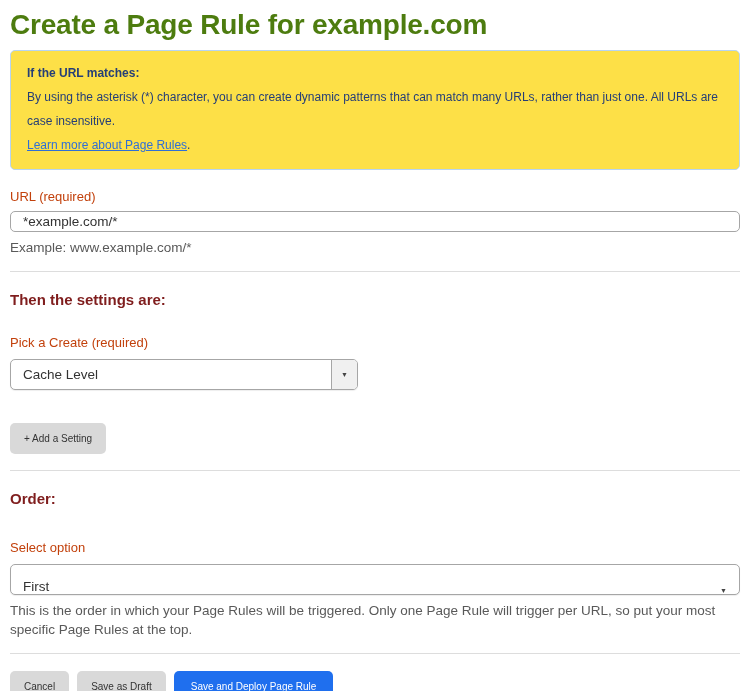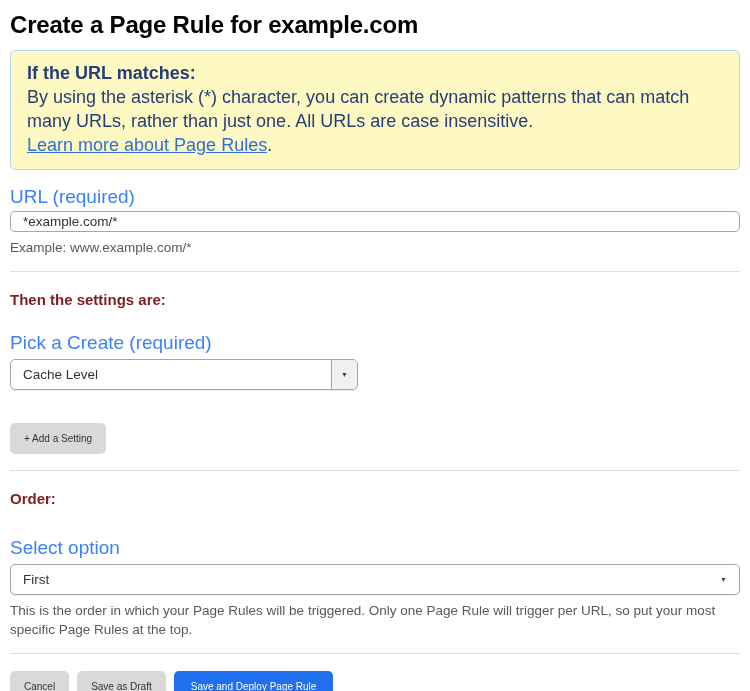--- a/index.html
+++ b/index.html
@@ -14,10 +14,10 @@
   .container { padding: 0 10px 12px 10px; }
 
   .page-title {
-    font-size: 24px;
+    font-size: 28px;
     line-height: 24px;
     font-weight: bold;
-    color: #000000;
+    color: #4d7c0f;
     margin: 13px 0 0 0;
     letter-spacing: -0.2px;
   }

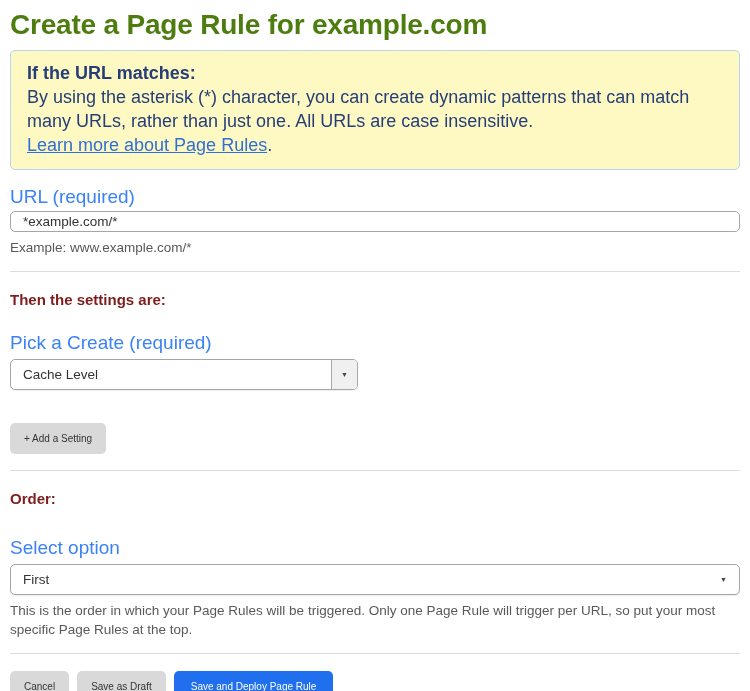--- a/index.html
+++ b/index.html
@@ -24,12 +24,12 @@
 
   .info-box {
     margin-top: 13px;
-    background: #fef9c3;
+    background: #fde047;
     border: 1px solid #b7d4f1;
     border-radius: 5px;
     padding: 10px 16px 12px 16px;
     color: #253e77;
-    font-size: 18px;
+    font-size: 12px;
     line-height: 24px;
   }
   .info-box .info-heading { font-weight: bold; }

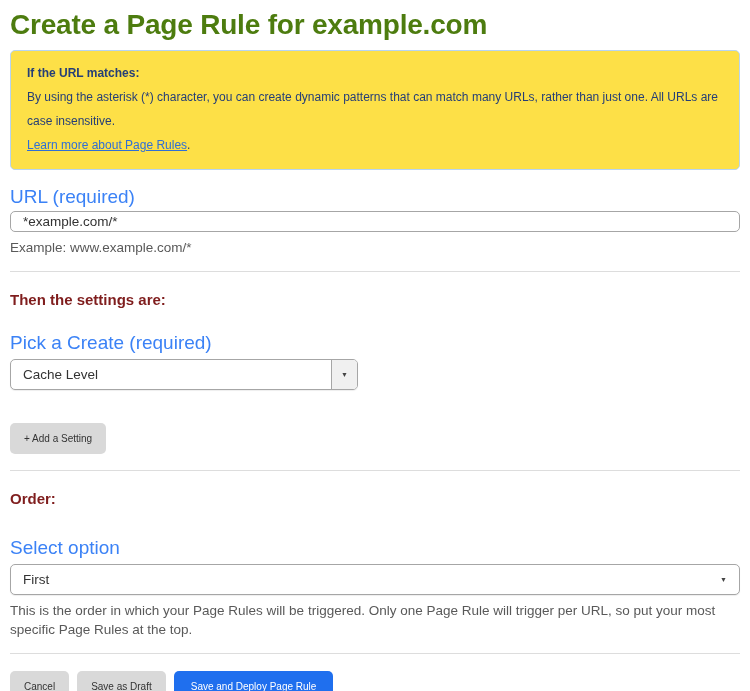--- a/index.html
+++ b/index.html
@@ -40,9 +40,9 @@
   }
 
   .field-label {
-    font-size: 19px;
+    font-size: 13px;
     line-height: 16px;
-    color: #3b82f6;
+    color: #c2410c;
   }
   .mt-label { margin-top: 19px; }
 

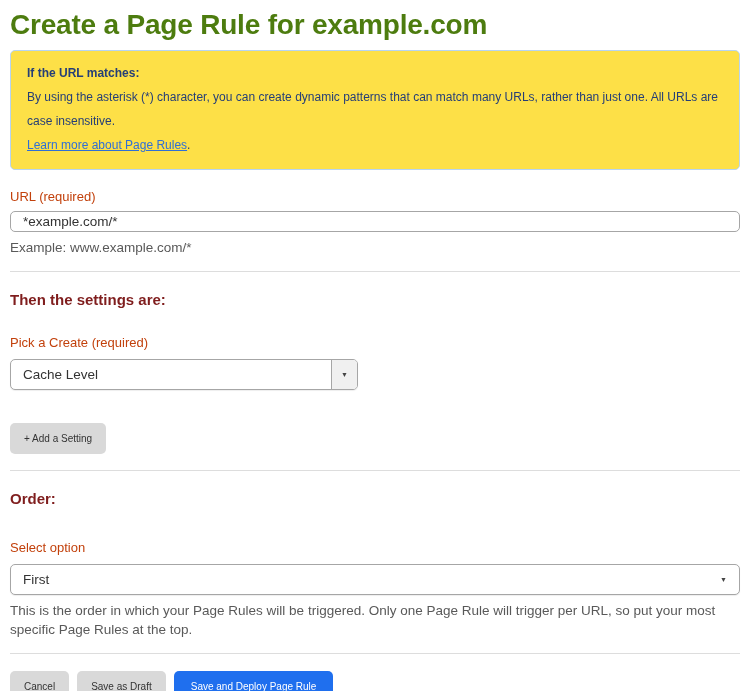--- a/index.html
+++ b/index.html
@@ -123,7 +123,7 @@
     font-size: 7px;
     color: #444444;
   }
-  .select-full { width: 100%; }
+  .select-full { width: 100%; align-items: flex-end; }
 
   .btn {
     height: 31px;

